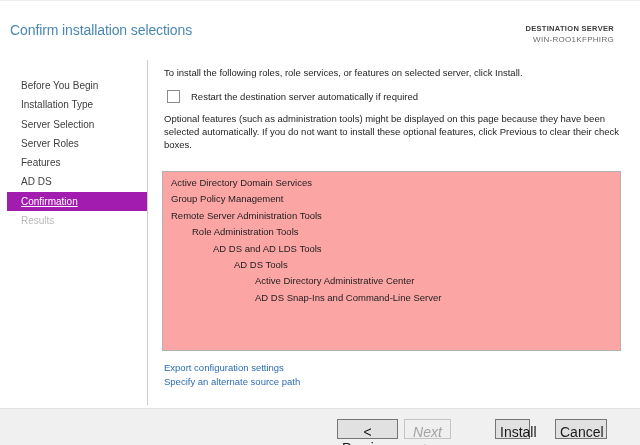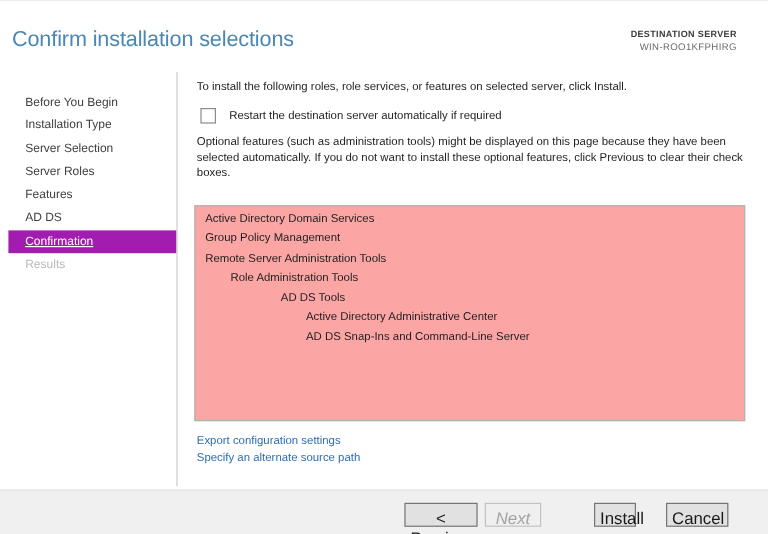--- a/index.html
+++ b/index.html
@@ -16,7 +16,7 @@
   
   .page-title {
     position:absolute; left:10px; top:22px;
-    font-size:18px; font-weight:400; letter-spacing:-0.1px;
+    font-size:14px; font-weight:400; letter-spacing:-0.1px;
     color:#4a87b2; margin:0;
   }
   .dest-block { position:absolute; right:26px; top:24px; text-align:right; }

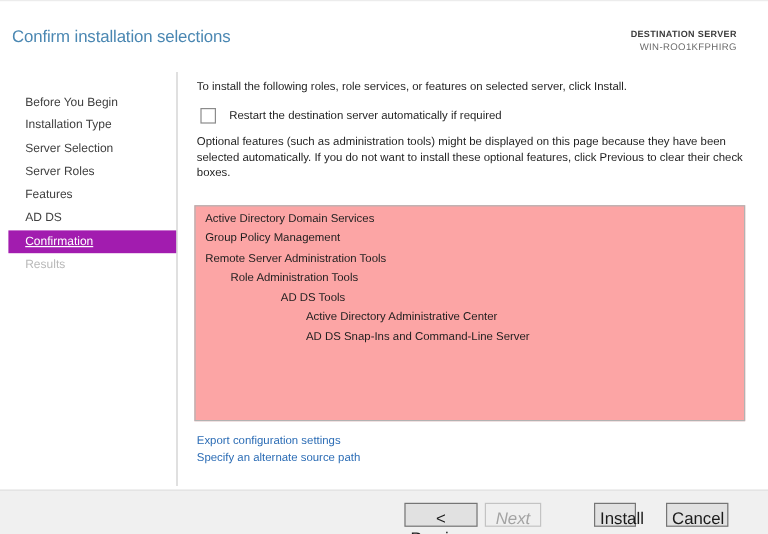--- a/index.html
+++ b/index.html
@@ -131,6 +131,7 @@
   <div class="tree-row ind-0">Group Policy Management</div>
   <div class="tree-row ind-0">Remote Server Administration Tools</div>
   <div class="tree-row ind-1">Role Administration Tools</div>
+  <div class="tree-row ind-2">AD DS and AD LDS Tools</div>
   <div class="tree-row ind-3">AD DS Tools</div>
   <div class="tree-row ind-4">Active Directory Administrative Center</div>
   <div class="tree-row ind-4">AD DS Snap-Ins and Command-Line Server</div>

